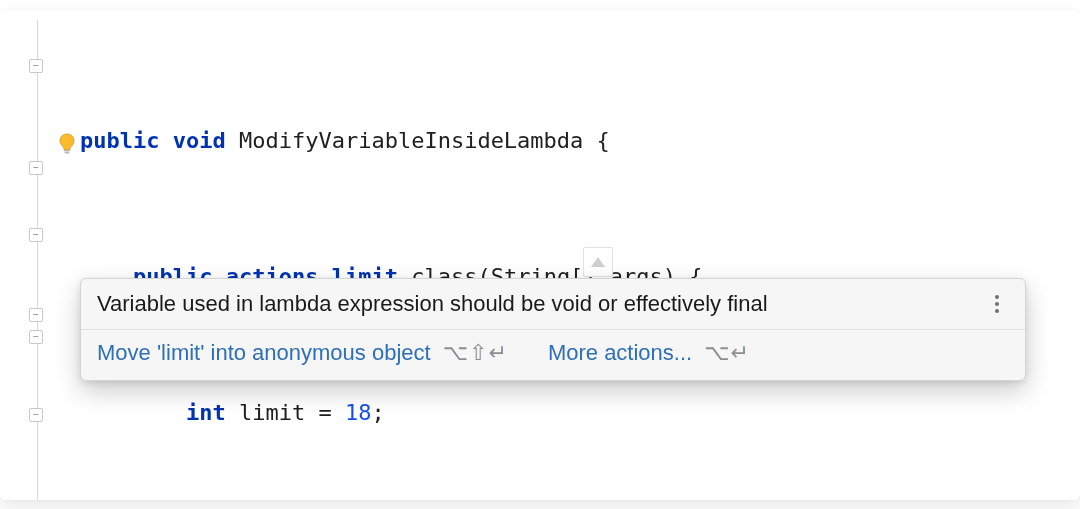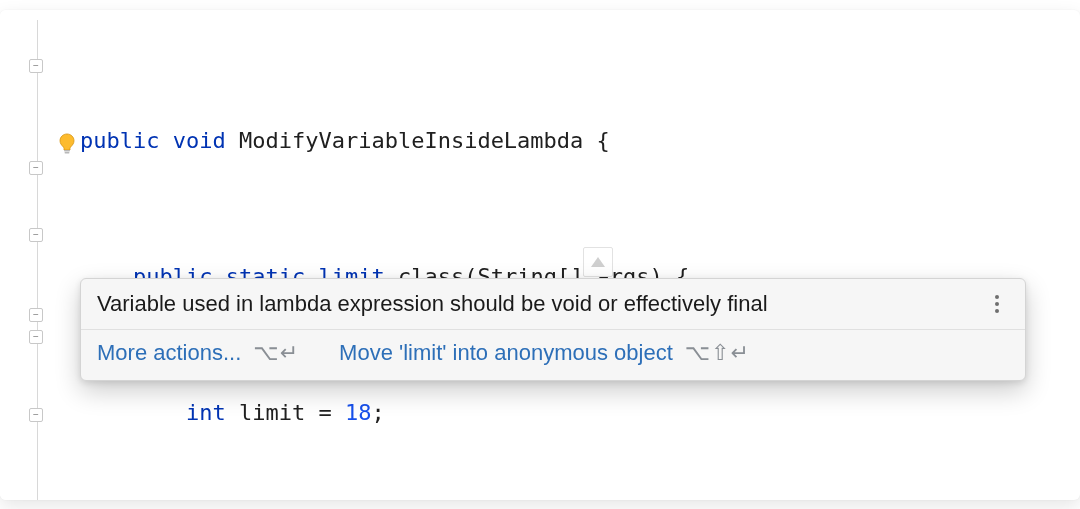--- a/index.html
+++ b/index.html
@@ -43,7 +43,7 @@
     padding-top: 12px;
   }
   .row { position: relative; height: 34px; padding-left: 20px; }
-  .kw { color: #0033B3; font-weight: normal; margin-top: 28px; }
+  .kw { color: #0033B3; font-weight: bold; margin-top: 28px; }
   .num { color: #1750EB; }
   .bulb {
     position: absolute;

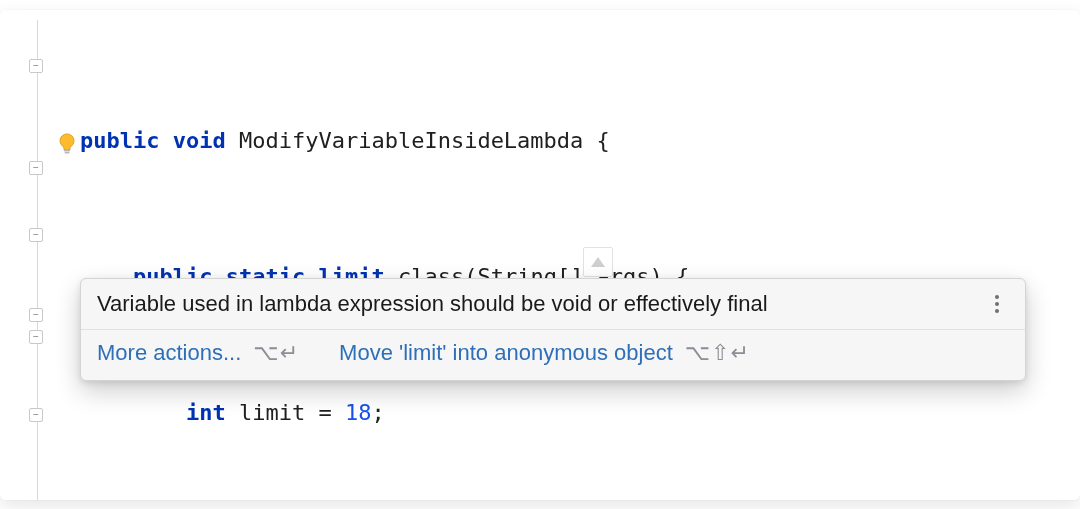--- a/index.html
+++ b/index.html
@@ -156,7 +156,7 @@
 
     <div class="row"><span class="kw">public</span> <span class="kw">void</span> <span>ModifyVariableInsideLambda</span> <span>{</span></div>
 
-    <div class="row">    <span class="kw">public</span> <span class="kw">static</span> <span class="kw">limit</span> <span>class</span><span>(String[] args)</span> <span>{</span></div>
+    <div class="row">    <span class="kw">public</span> <span class="kw">actions</span> <span class="kw">limit</span> <span>class</span><span>(String[] args)</span> <span>{</span></div>
 
     <div class="row">        <span class="kw">int</span> <span>limit</span> <span>=</span> <span class="num">18</span><span>;</span></div>
 

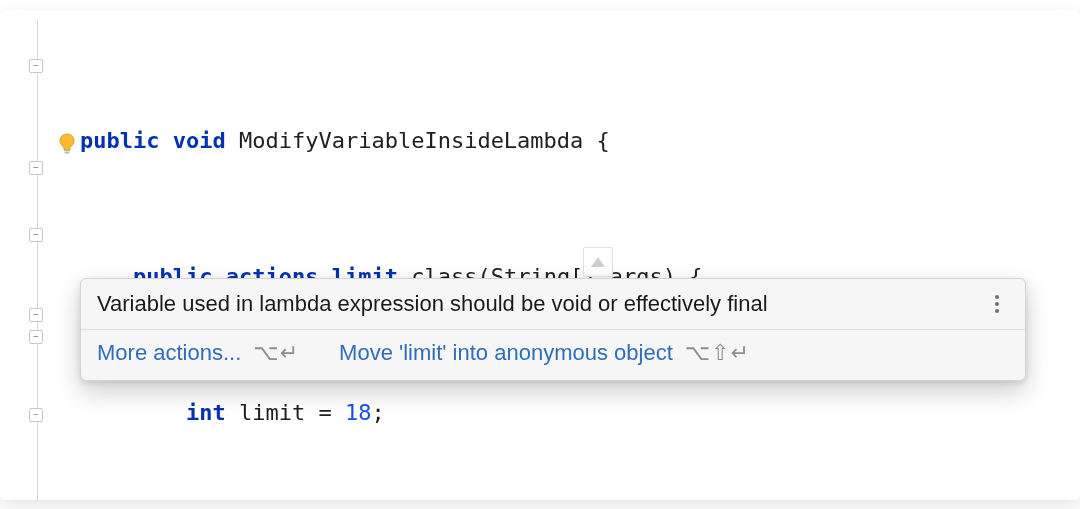--- a/index.html
+++ b/index.html
@@ -190,13 +190,13 @@
     </div>
     <div class="inspect-actions">
       <div class="action">
+        <span>Move 'limit' into anonymous object</span>
+        <span class="shortcut">⌥⇧↵</span>
+      </div>
+      <div class="action">
         <span>More actions...</span>
         <span class="shortcut">⌥↵</span>
       </div>
-      <div class="action">
-        <span>Move 'limit' into anonymous object</span>
-        <span class="shortcut">⌥⇧↵</span>
-      </div>
     </div>
   </div>
 

